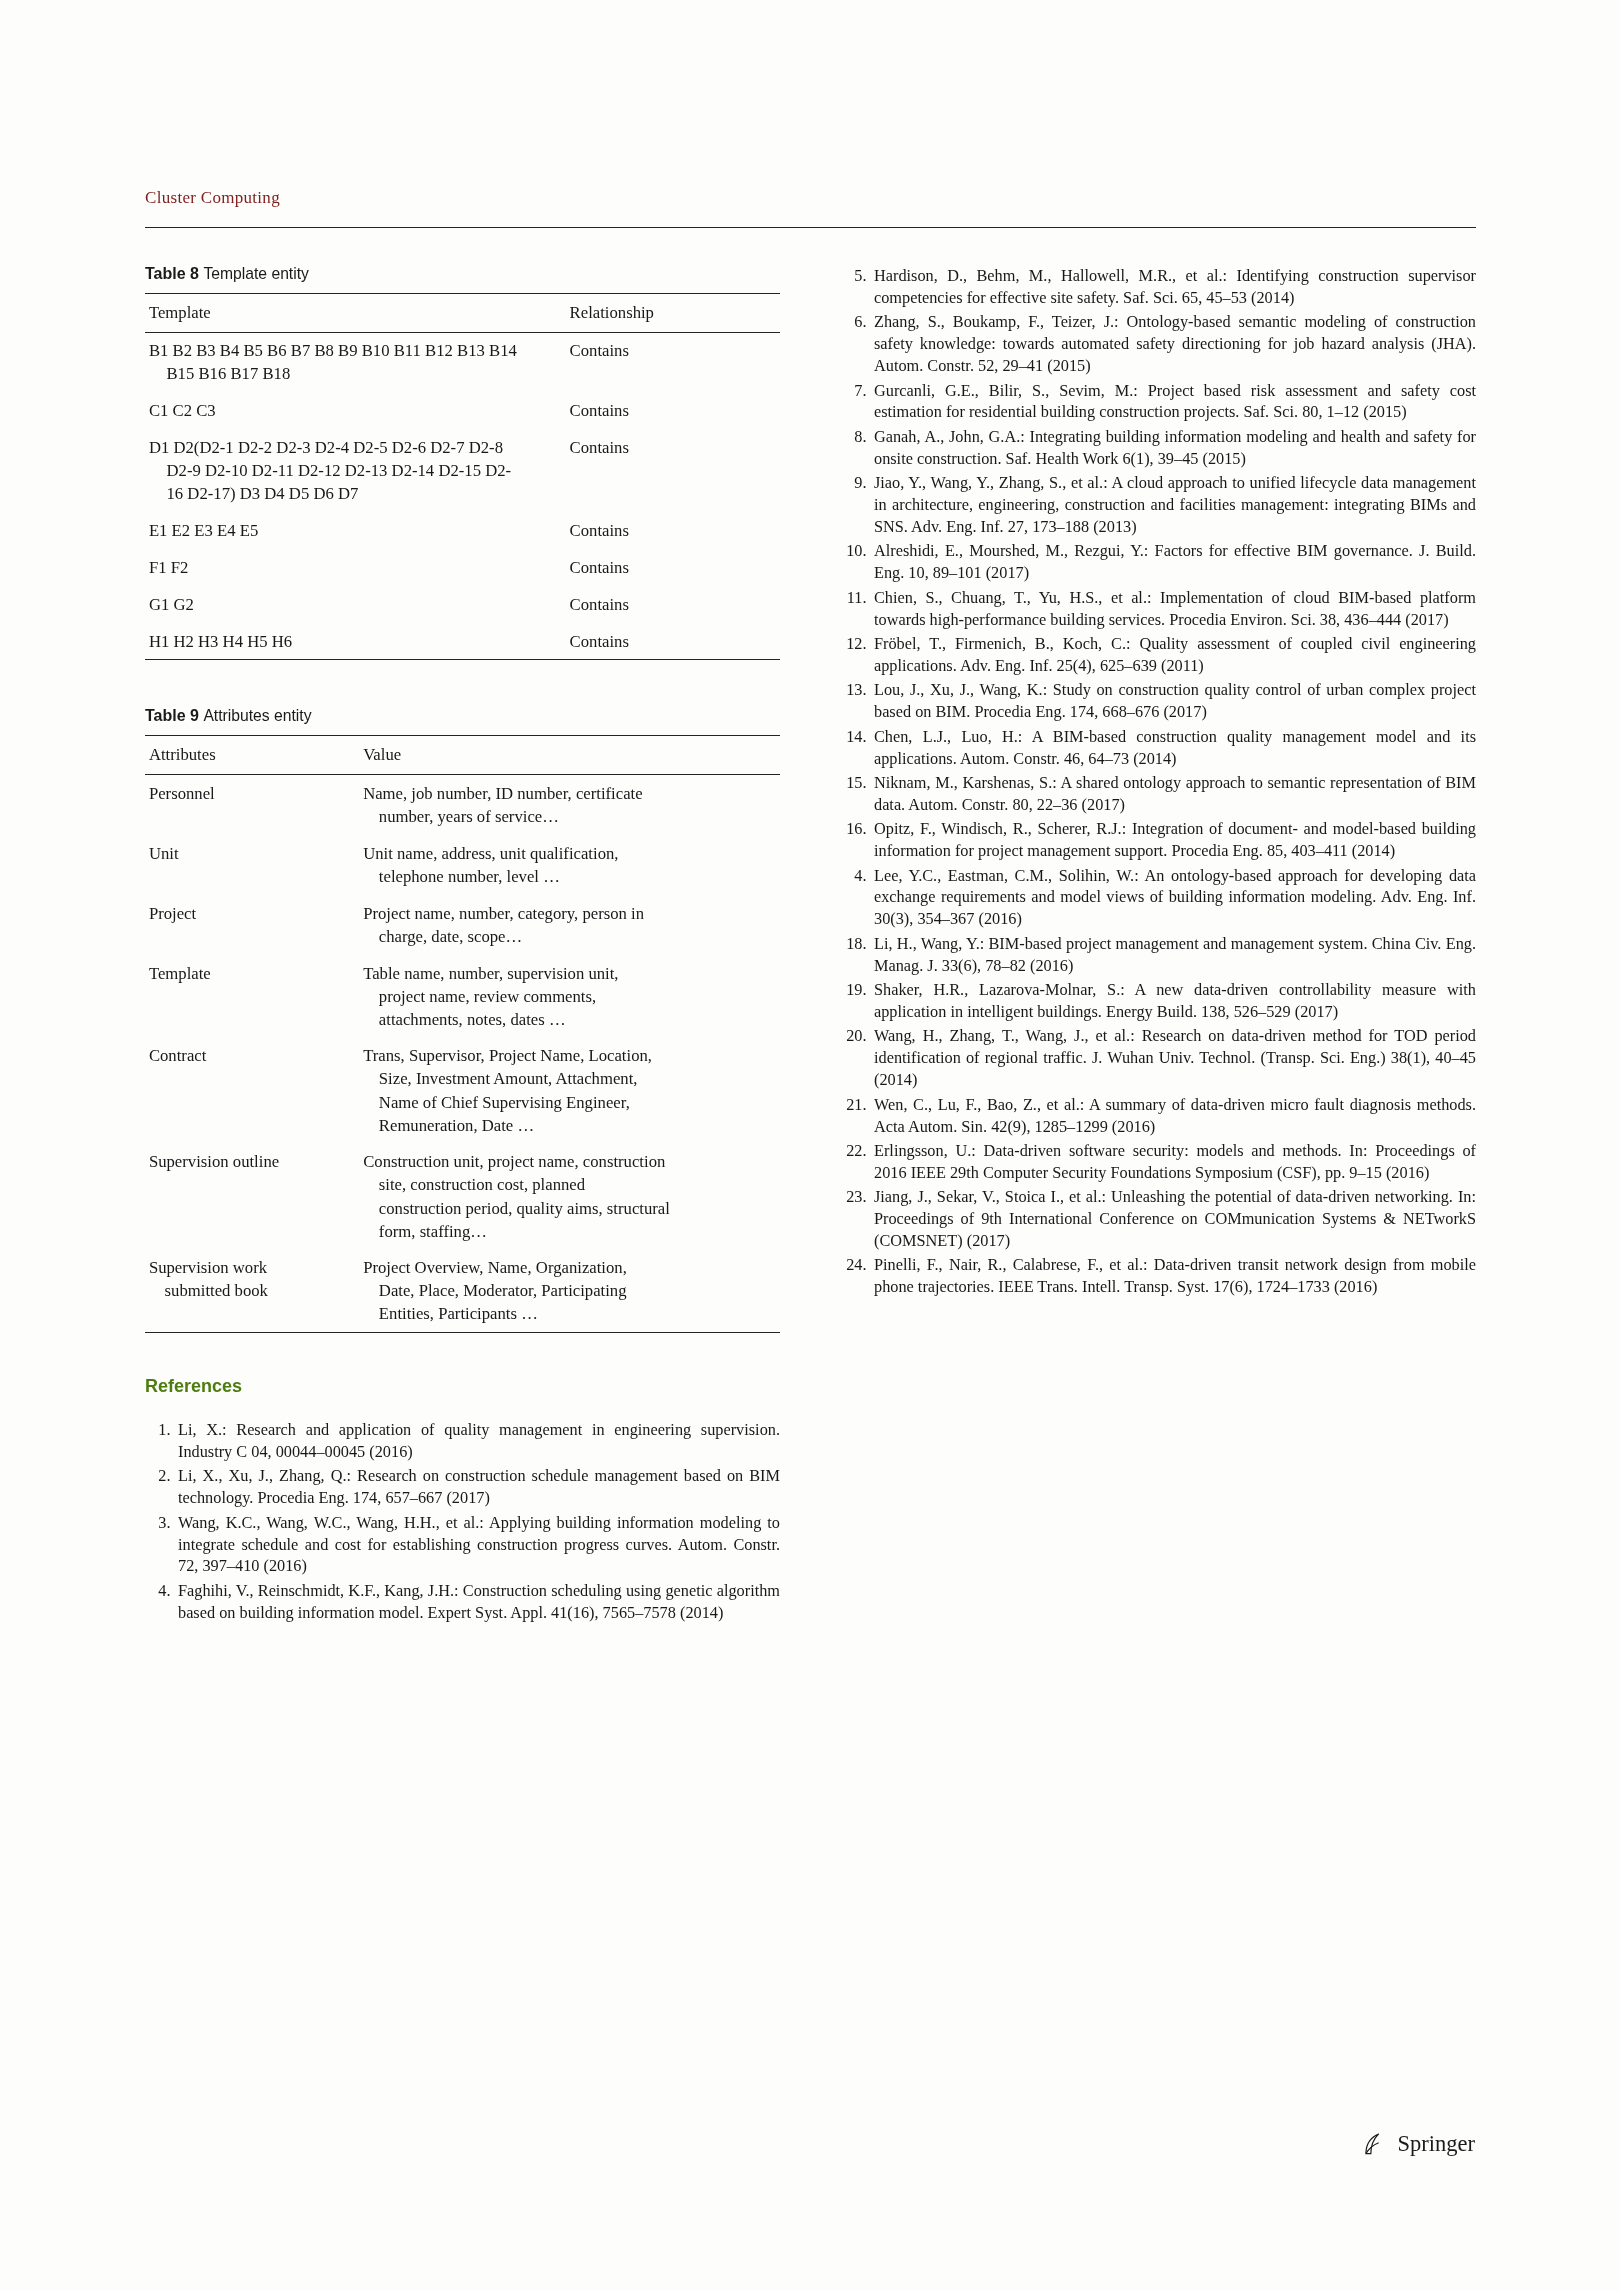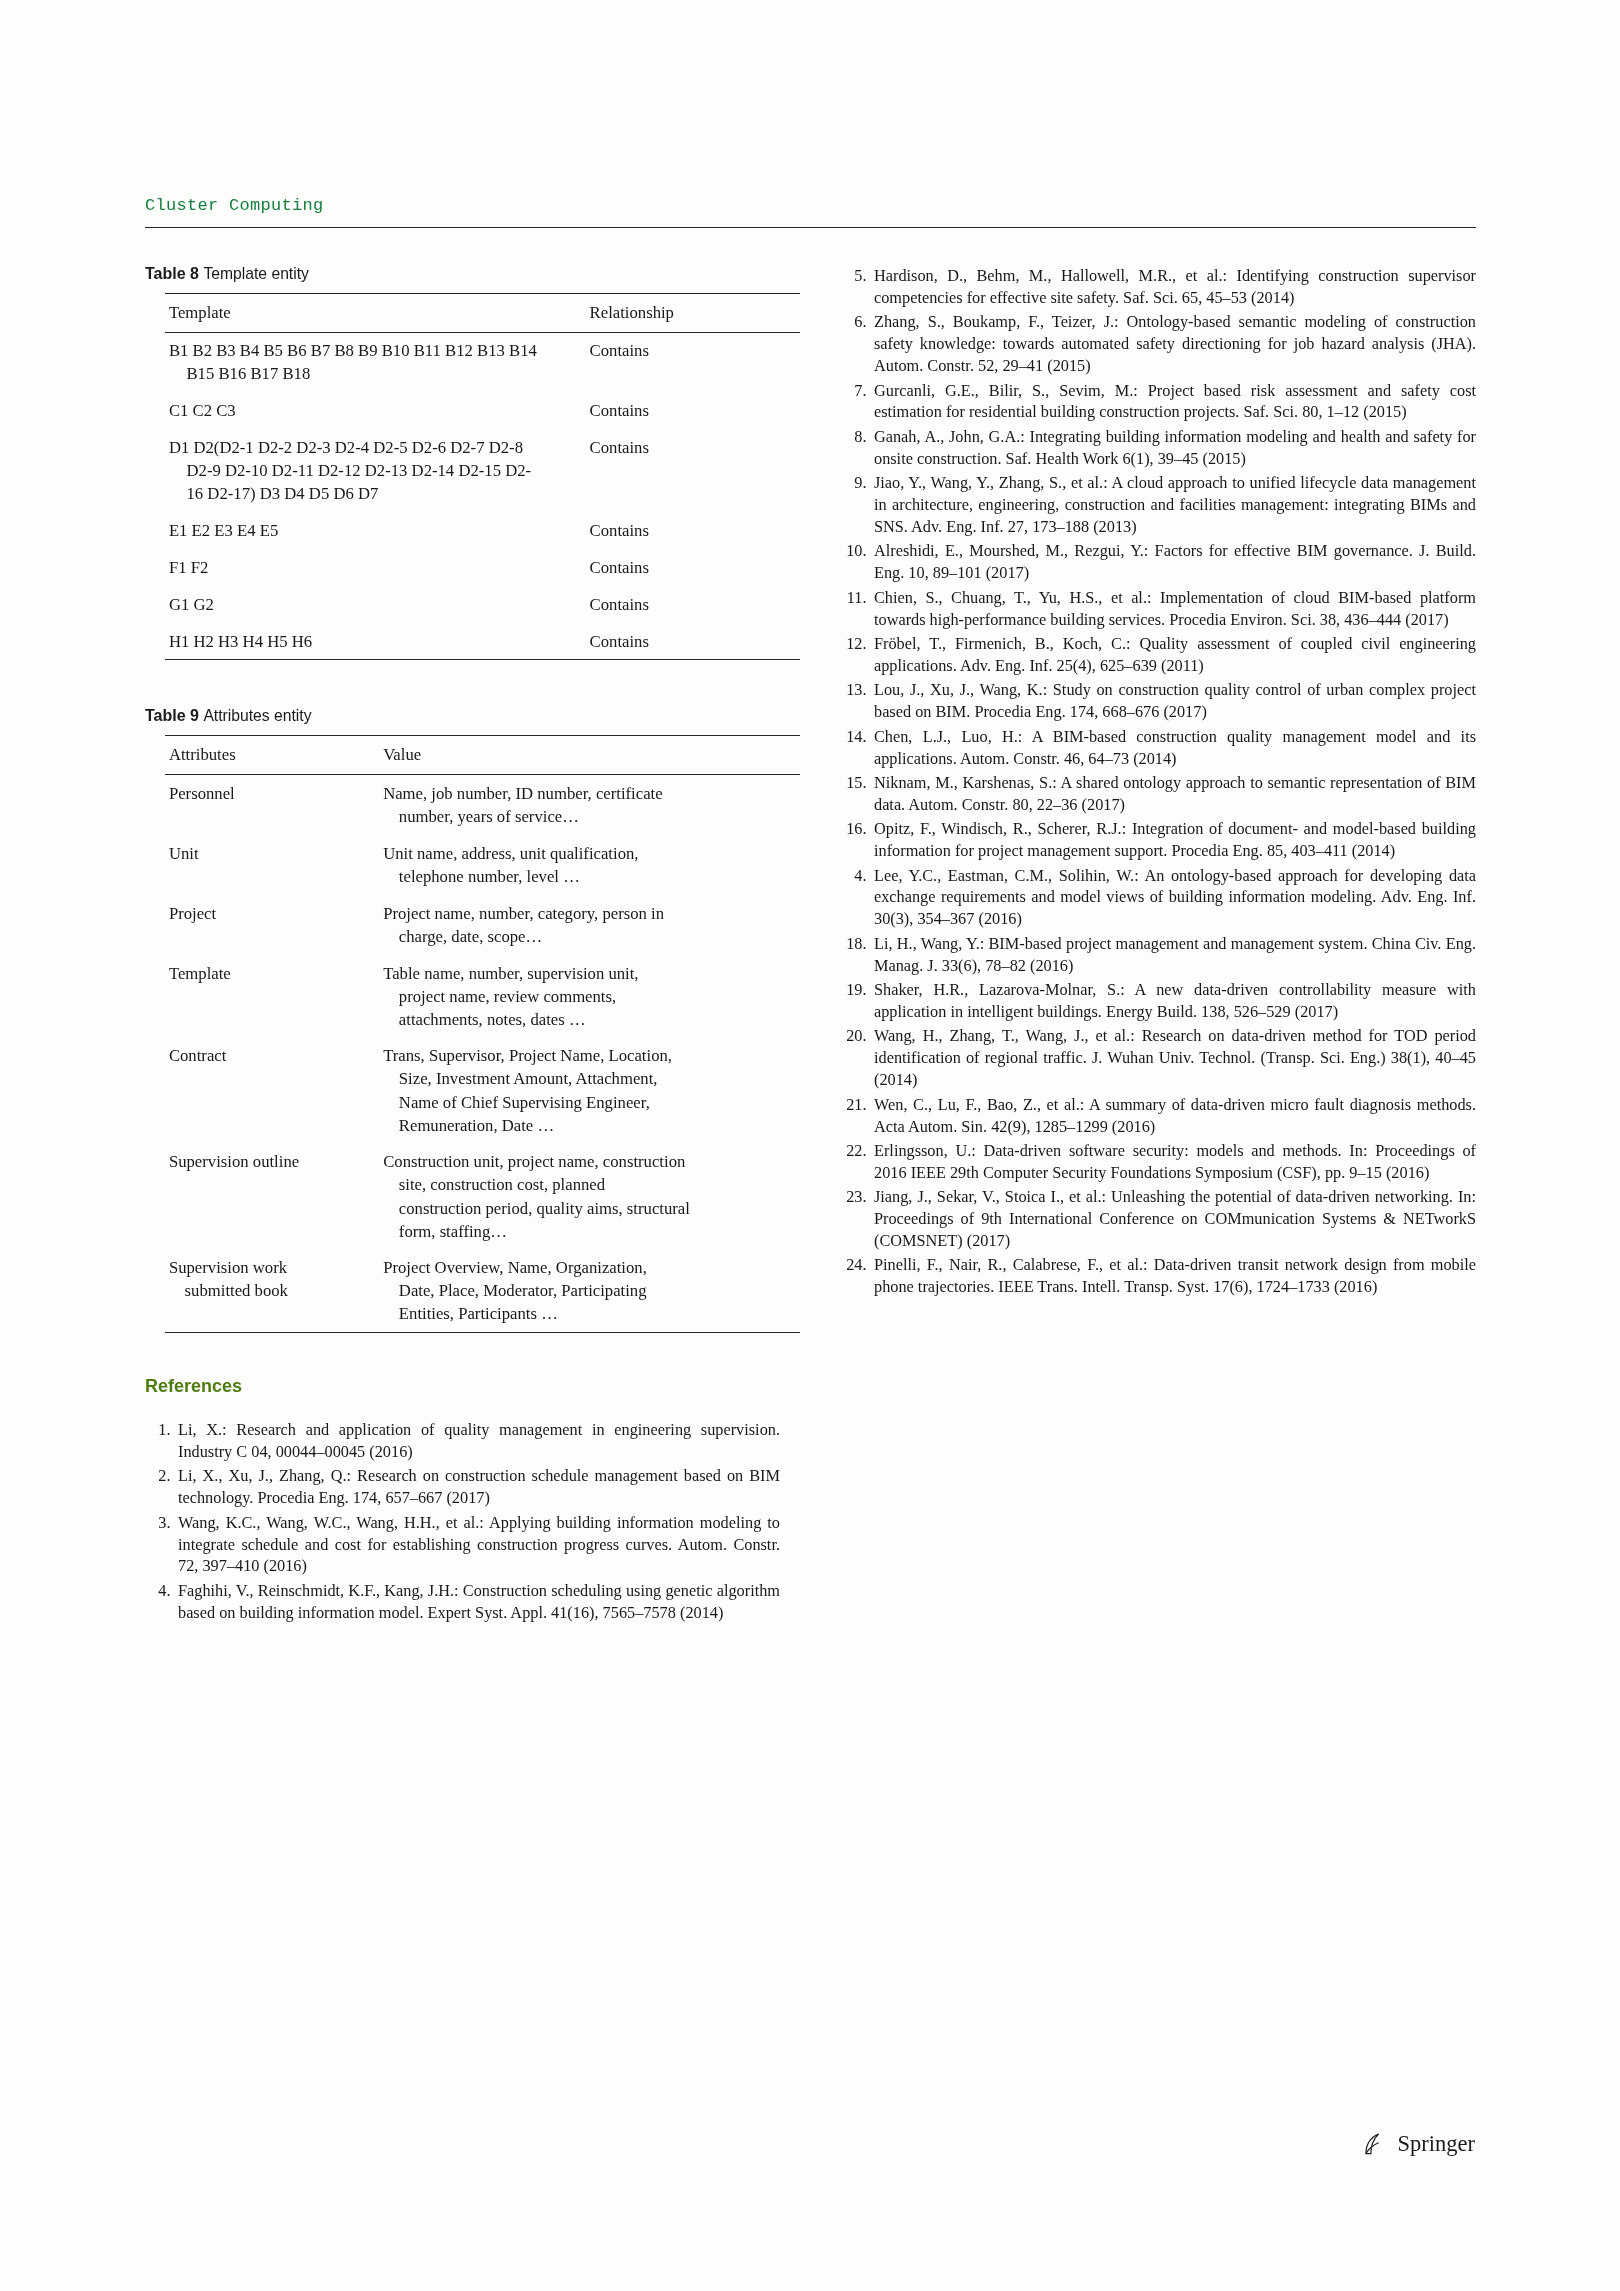--- a/index.html
+++ b/index.html
@@ -24,11 +24,11 @@
   .runhead {
     position: absolute;
     left: 145px;
-    top: 196px;
-    font-family: Liberation Mono, monospace;
+    top: 188px;
+    font-family: Liberation Serif, serif;
     font-size: 17px;
     letter-spacing: 0.3px;
-    color: #15803d;
+    color: #7f1d1d;
   }
   .runhead-rule {
     position: absolute;

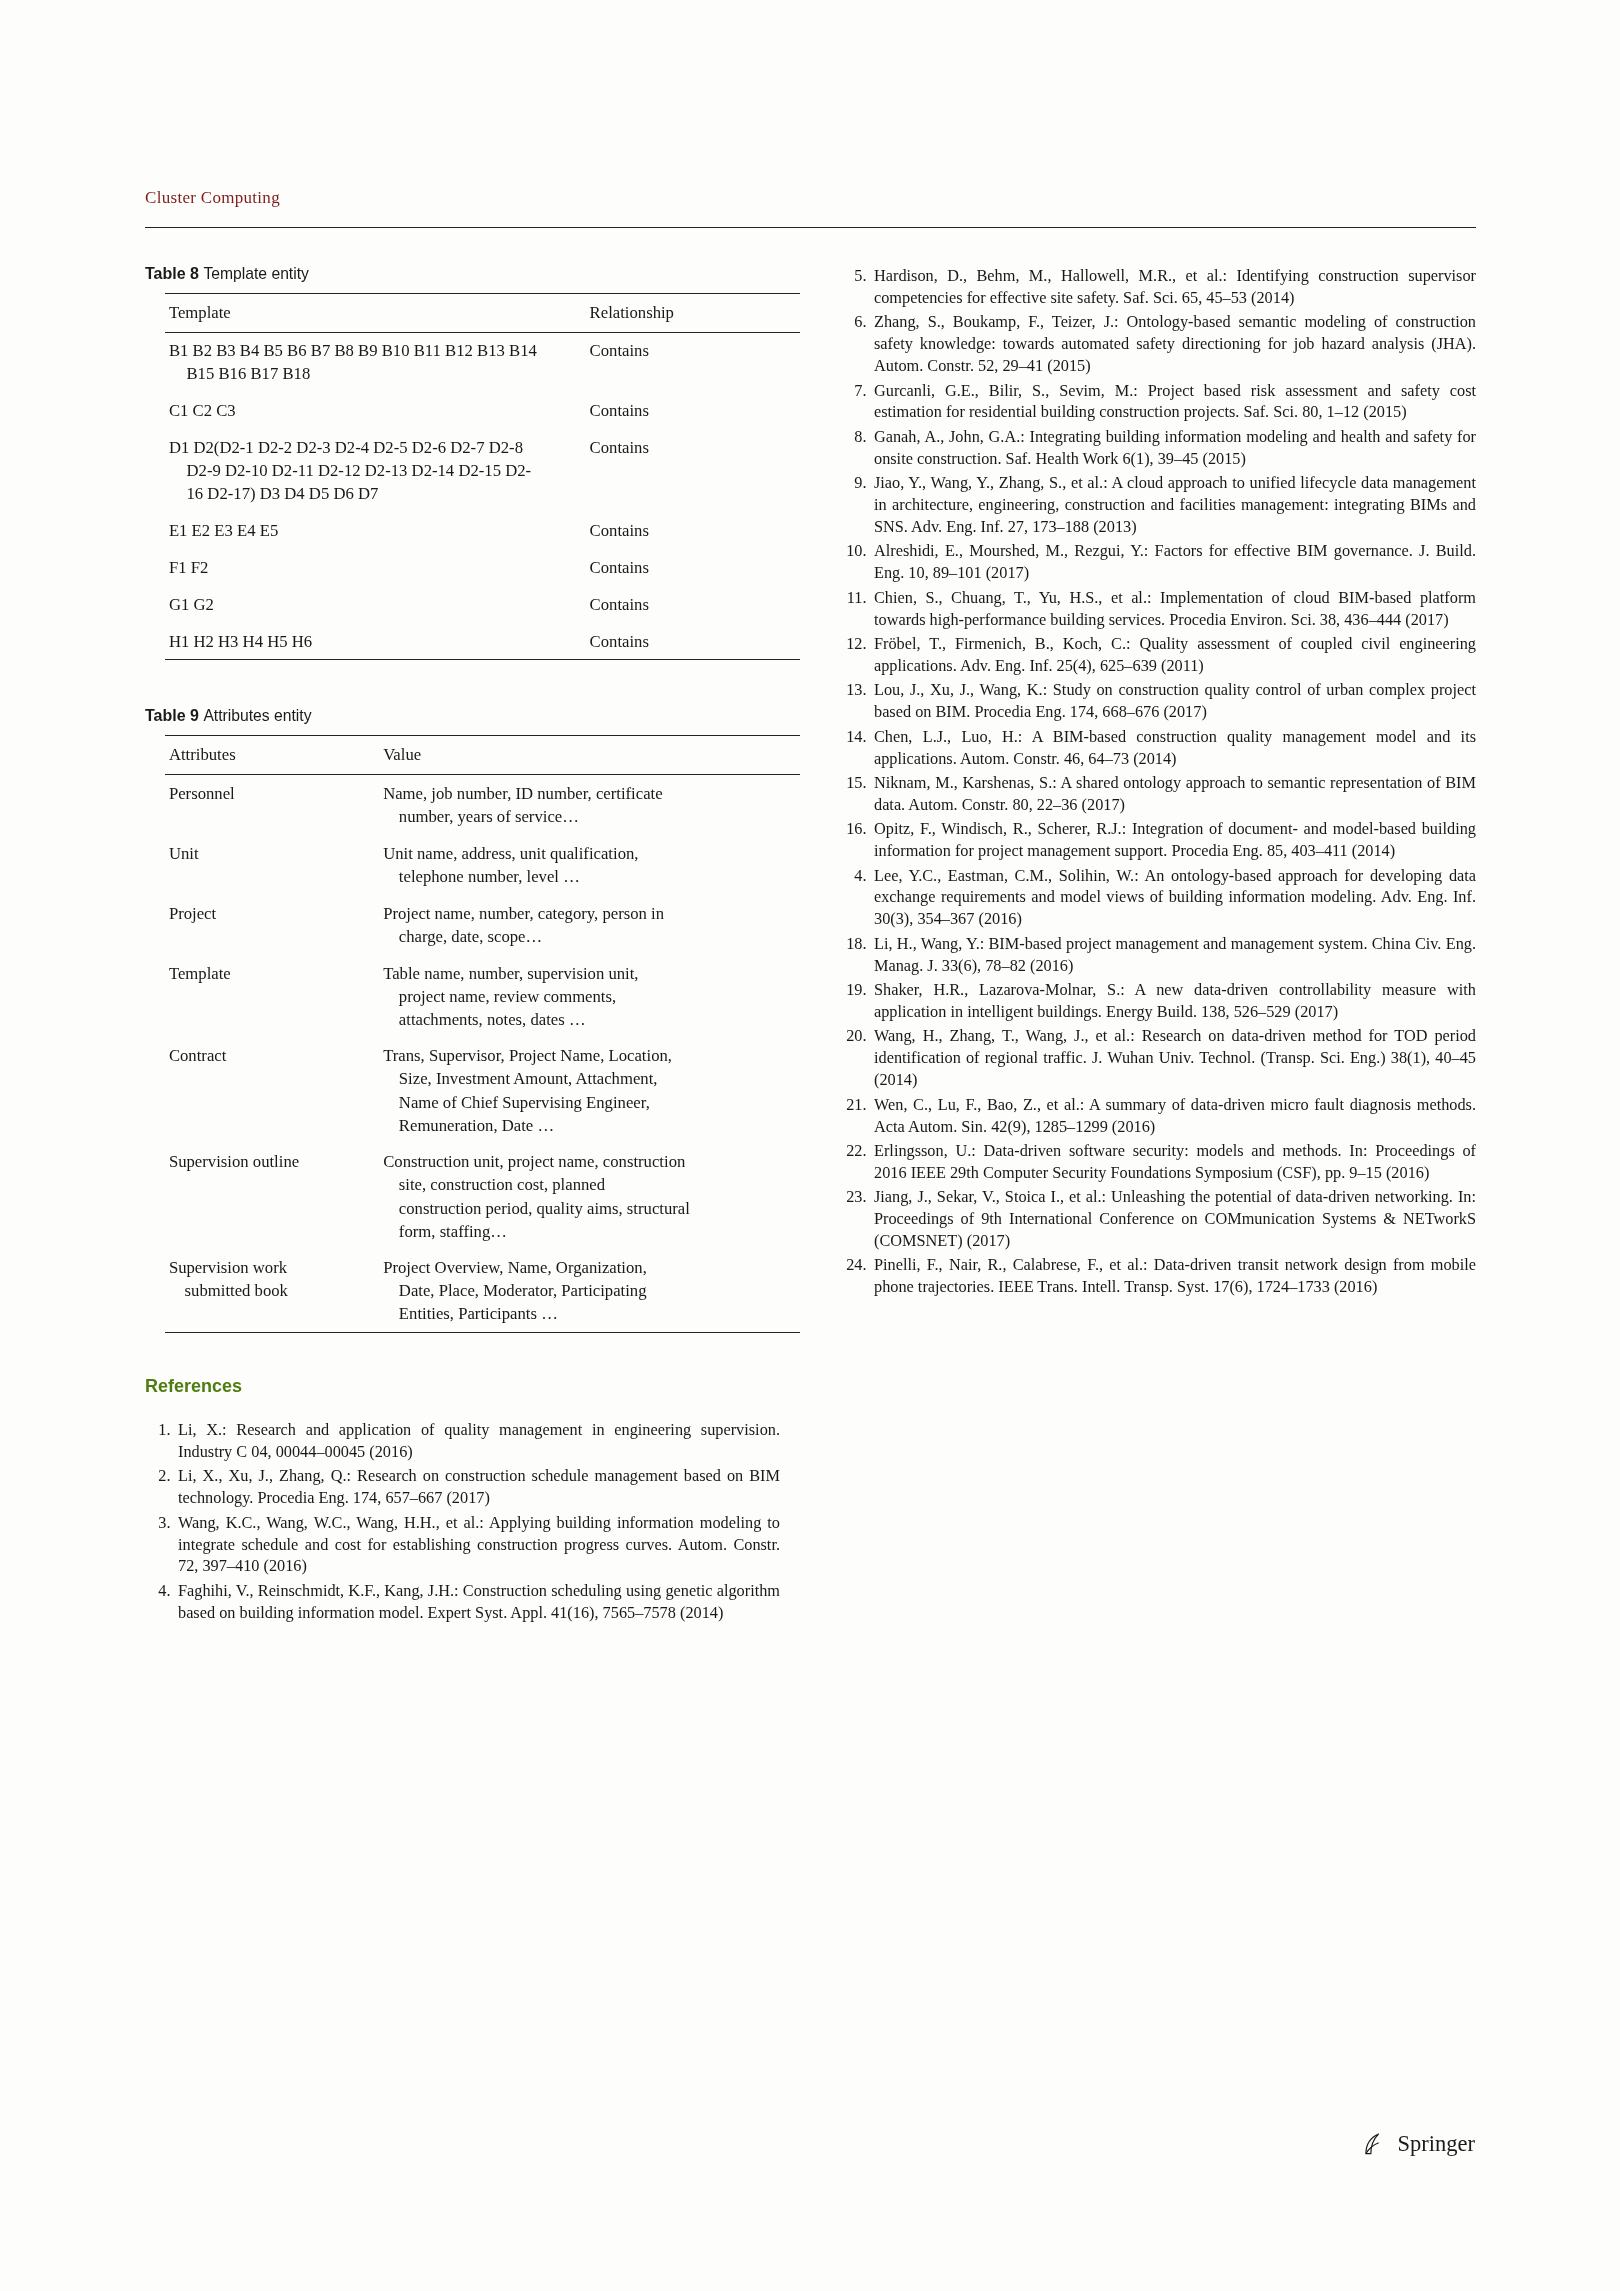--- a/index.html
+++ b/index.html
@@ -72,7 +72,6 @@
     width: 100%;
     font-size: 16.7px;
     line-height: 1.38;
-    margin-left: 20px;
   }
   table.ptable th {
     text-align: left;

